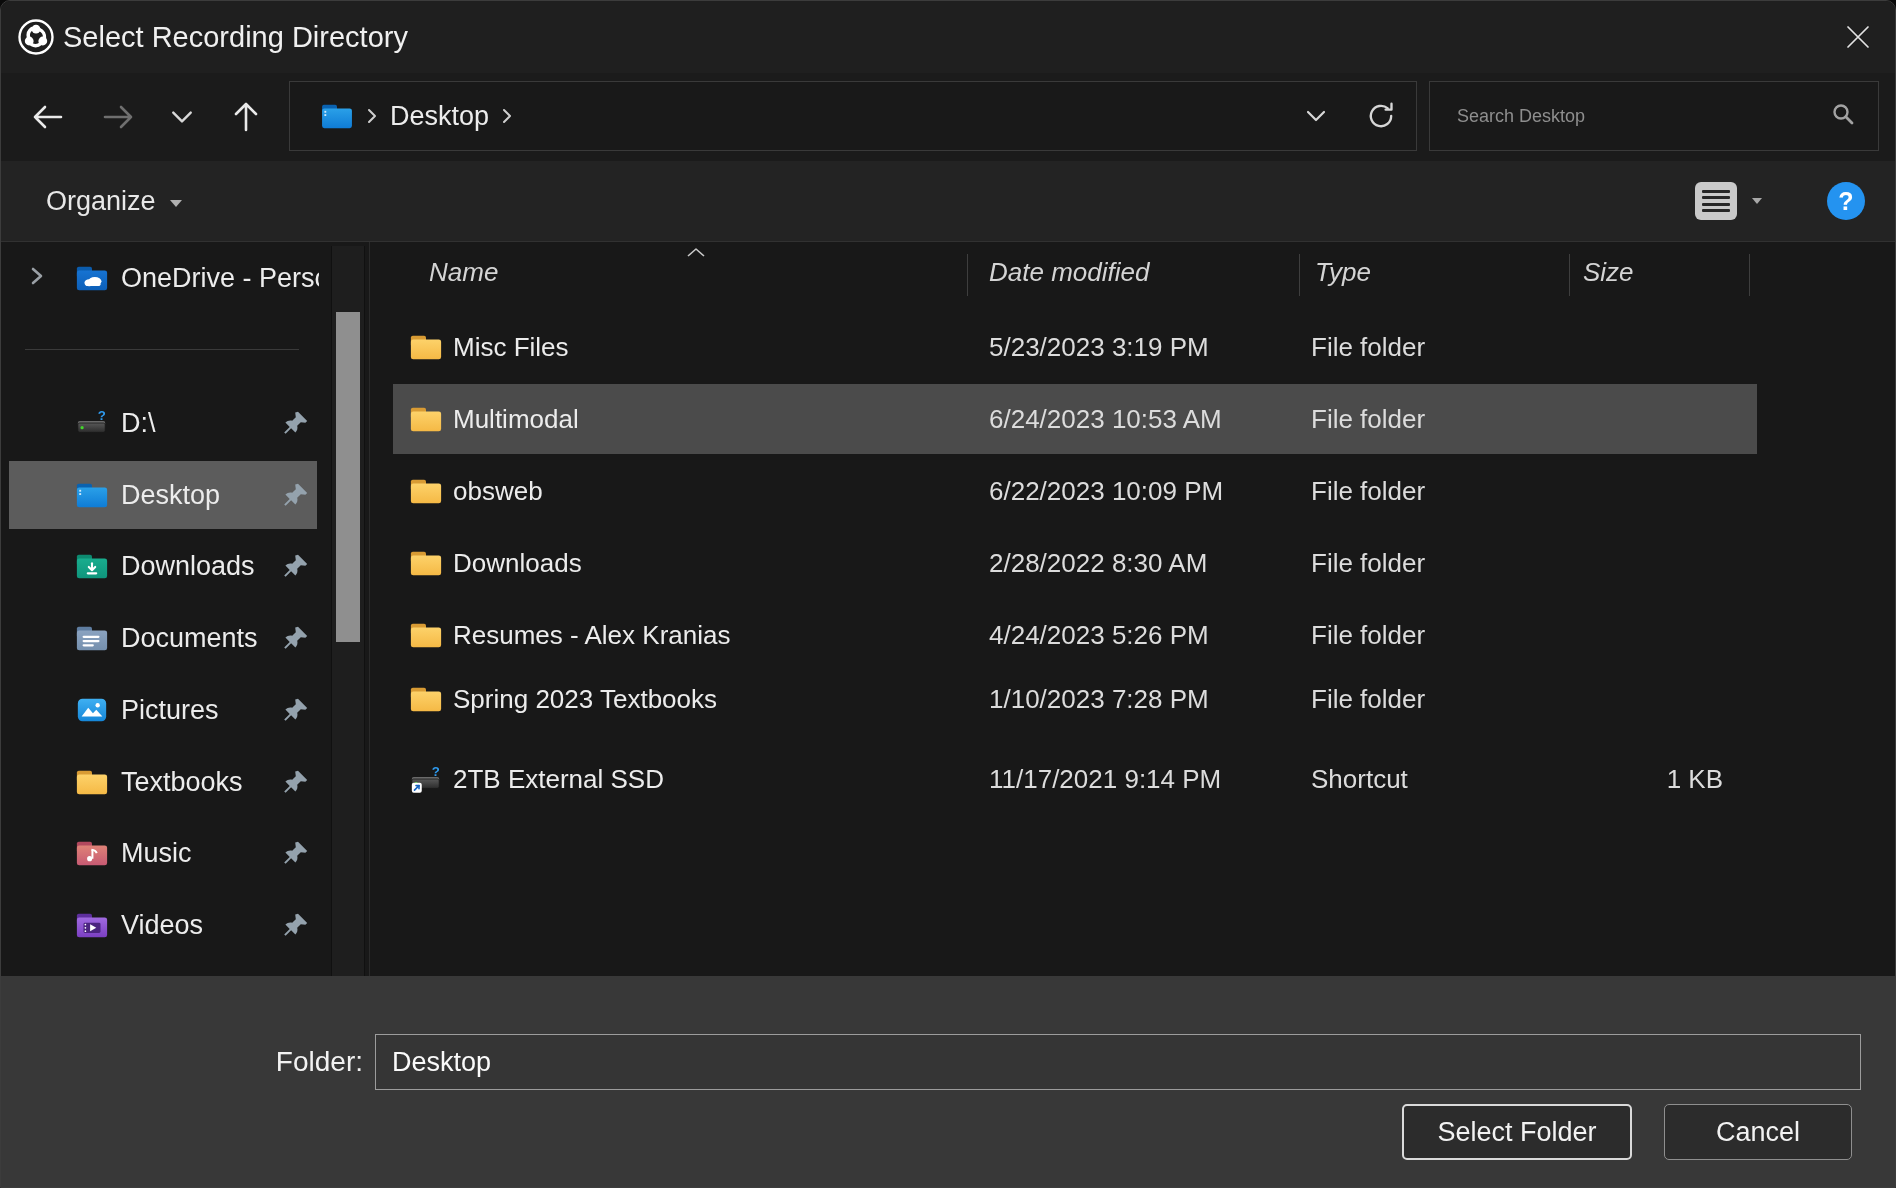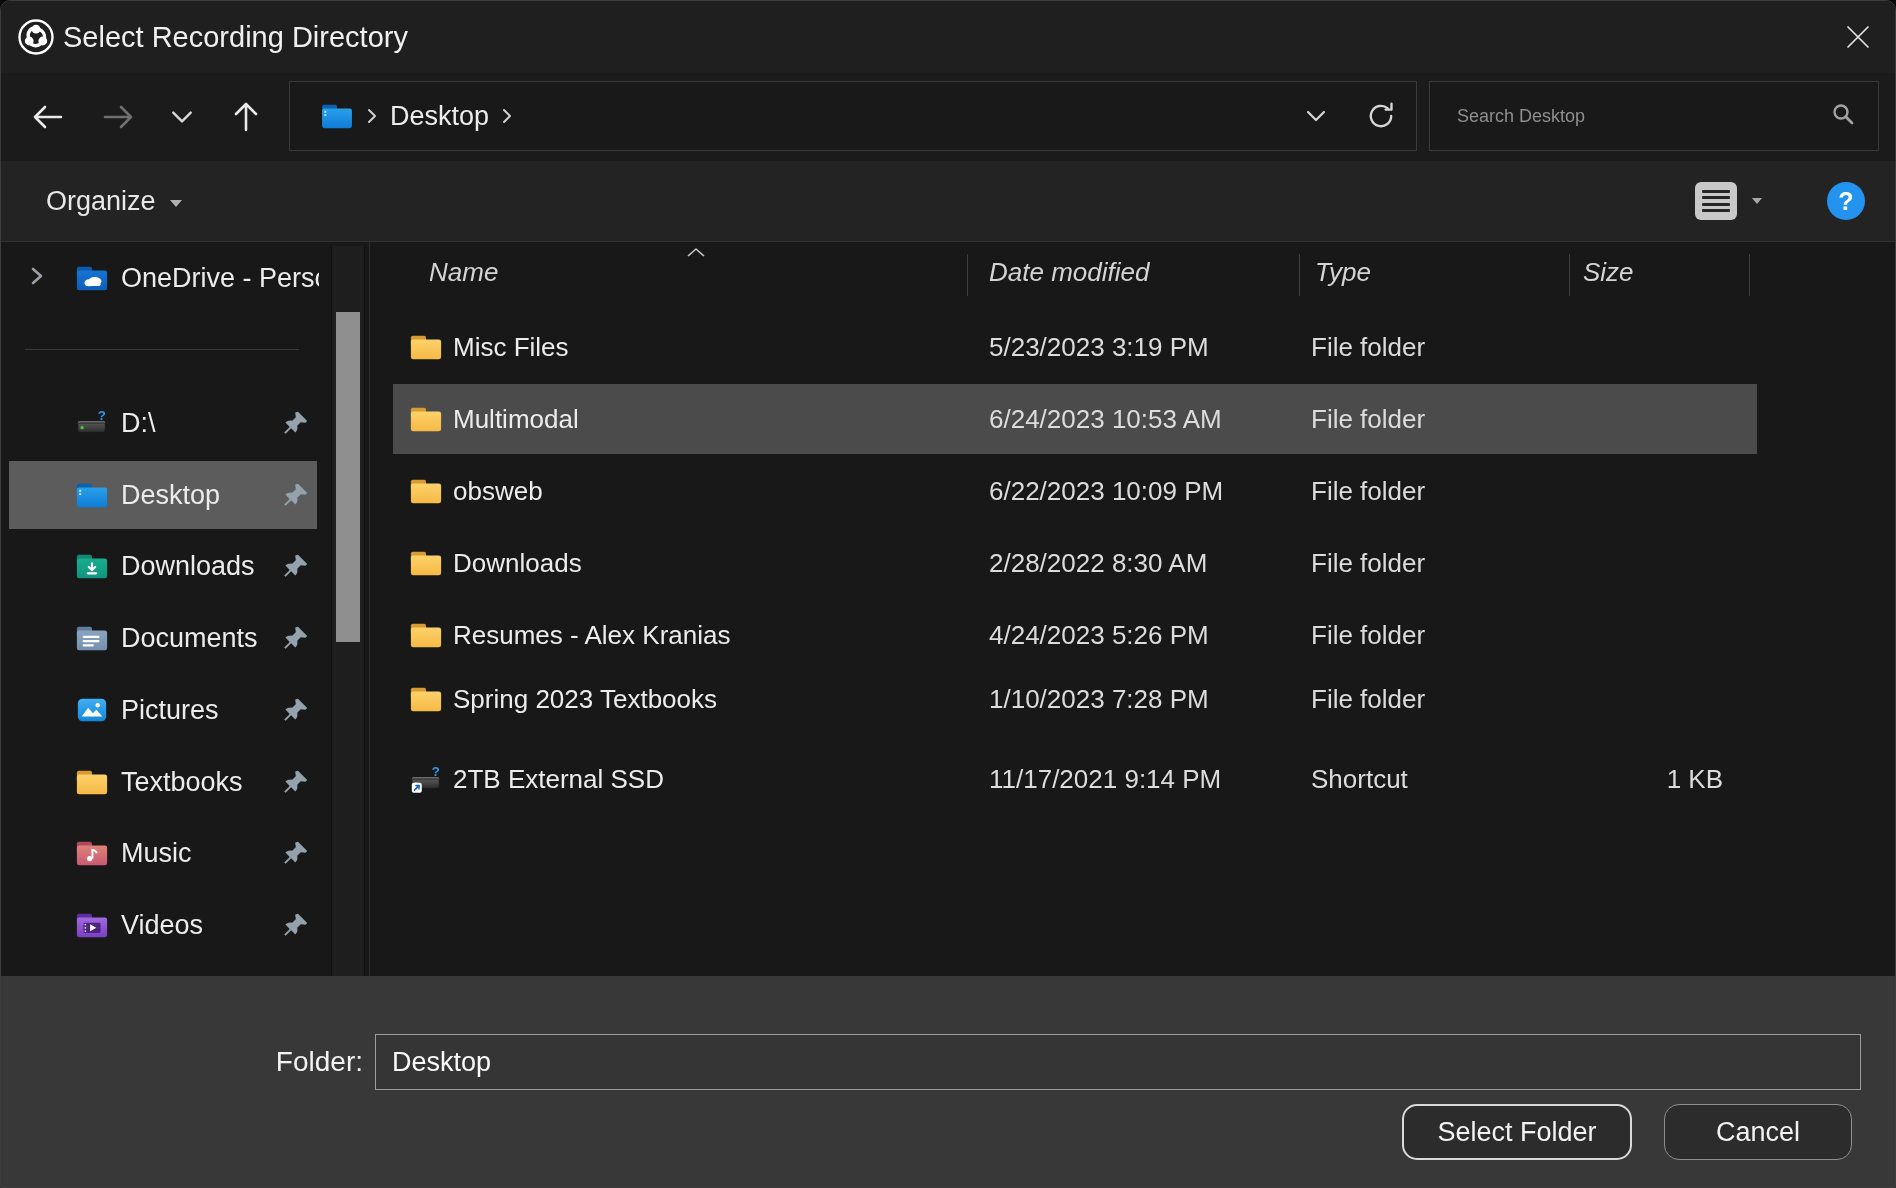--- a/index.html
+++ b/index.html
@@ -87,7 +87,7 @@
   .f-input{position:absolute;left:374px;top:58px;width:1486px;height:56px;background:#353535;
            border:1px solid #9c9c9c;display:flex;align-items:center;}
   .f-input span{margin-left:16px;font-size:27px;color:#fafafa;}
-  .btn{position:absolute;top:128px;height:56px;background:#2c2c2c;border-radius:15px;color:#f2f2f2;
+  .btn{position:absolute;top:128px;height:56px;background:#2c2c2c;border-radius:5px;color:#f2f2f2;
        font-size:27px;display:flex;align-items:center;justify-content:center;}
   .btn.primary{left:1401px;width:230px;border:2px solid #dadada;}
   .btn.cancel{left:1663px;width:188px;border:1px solid #8f8f8f;}

